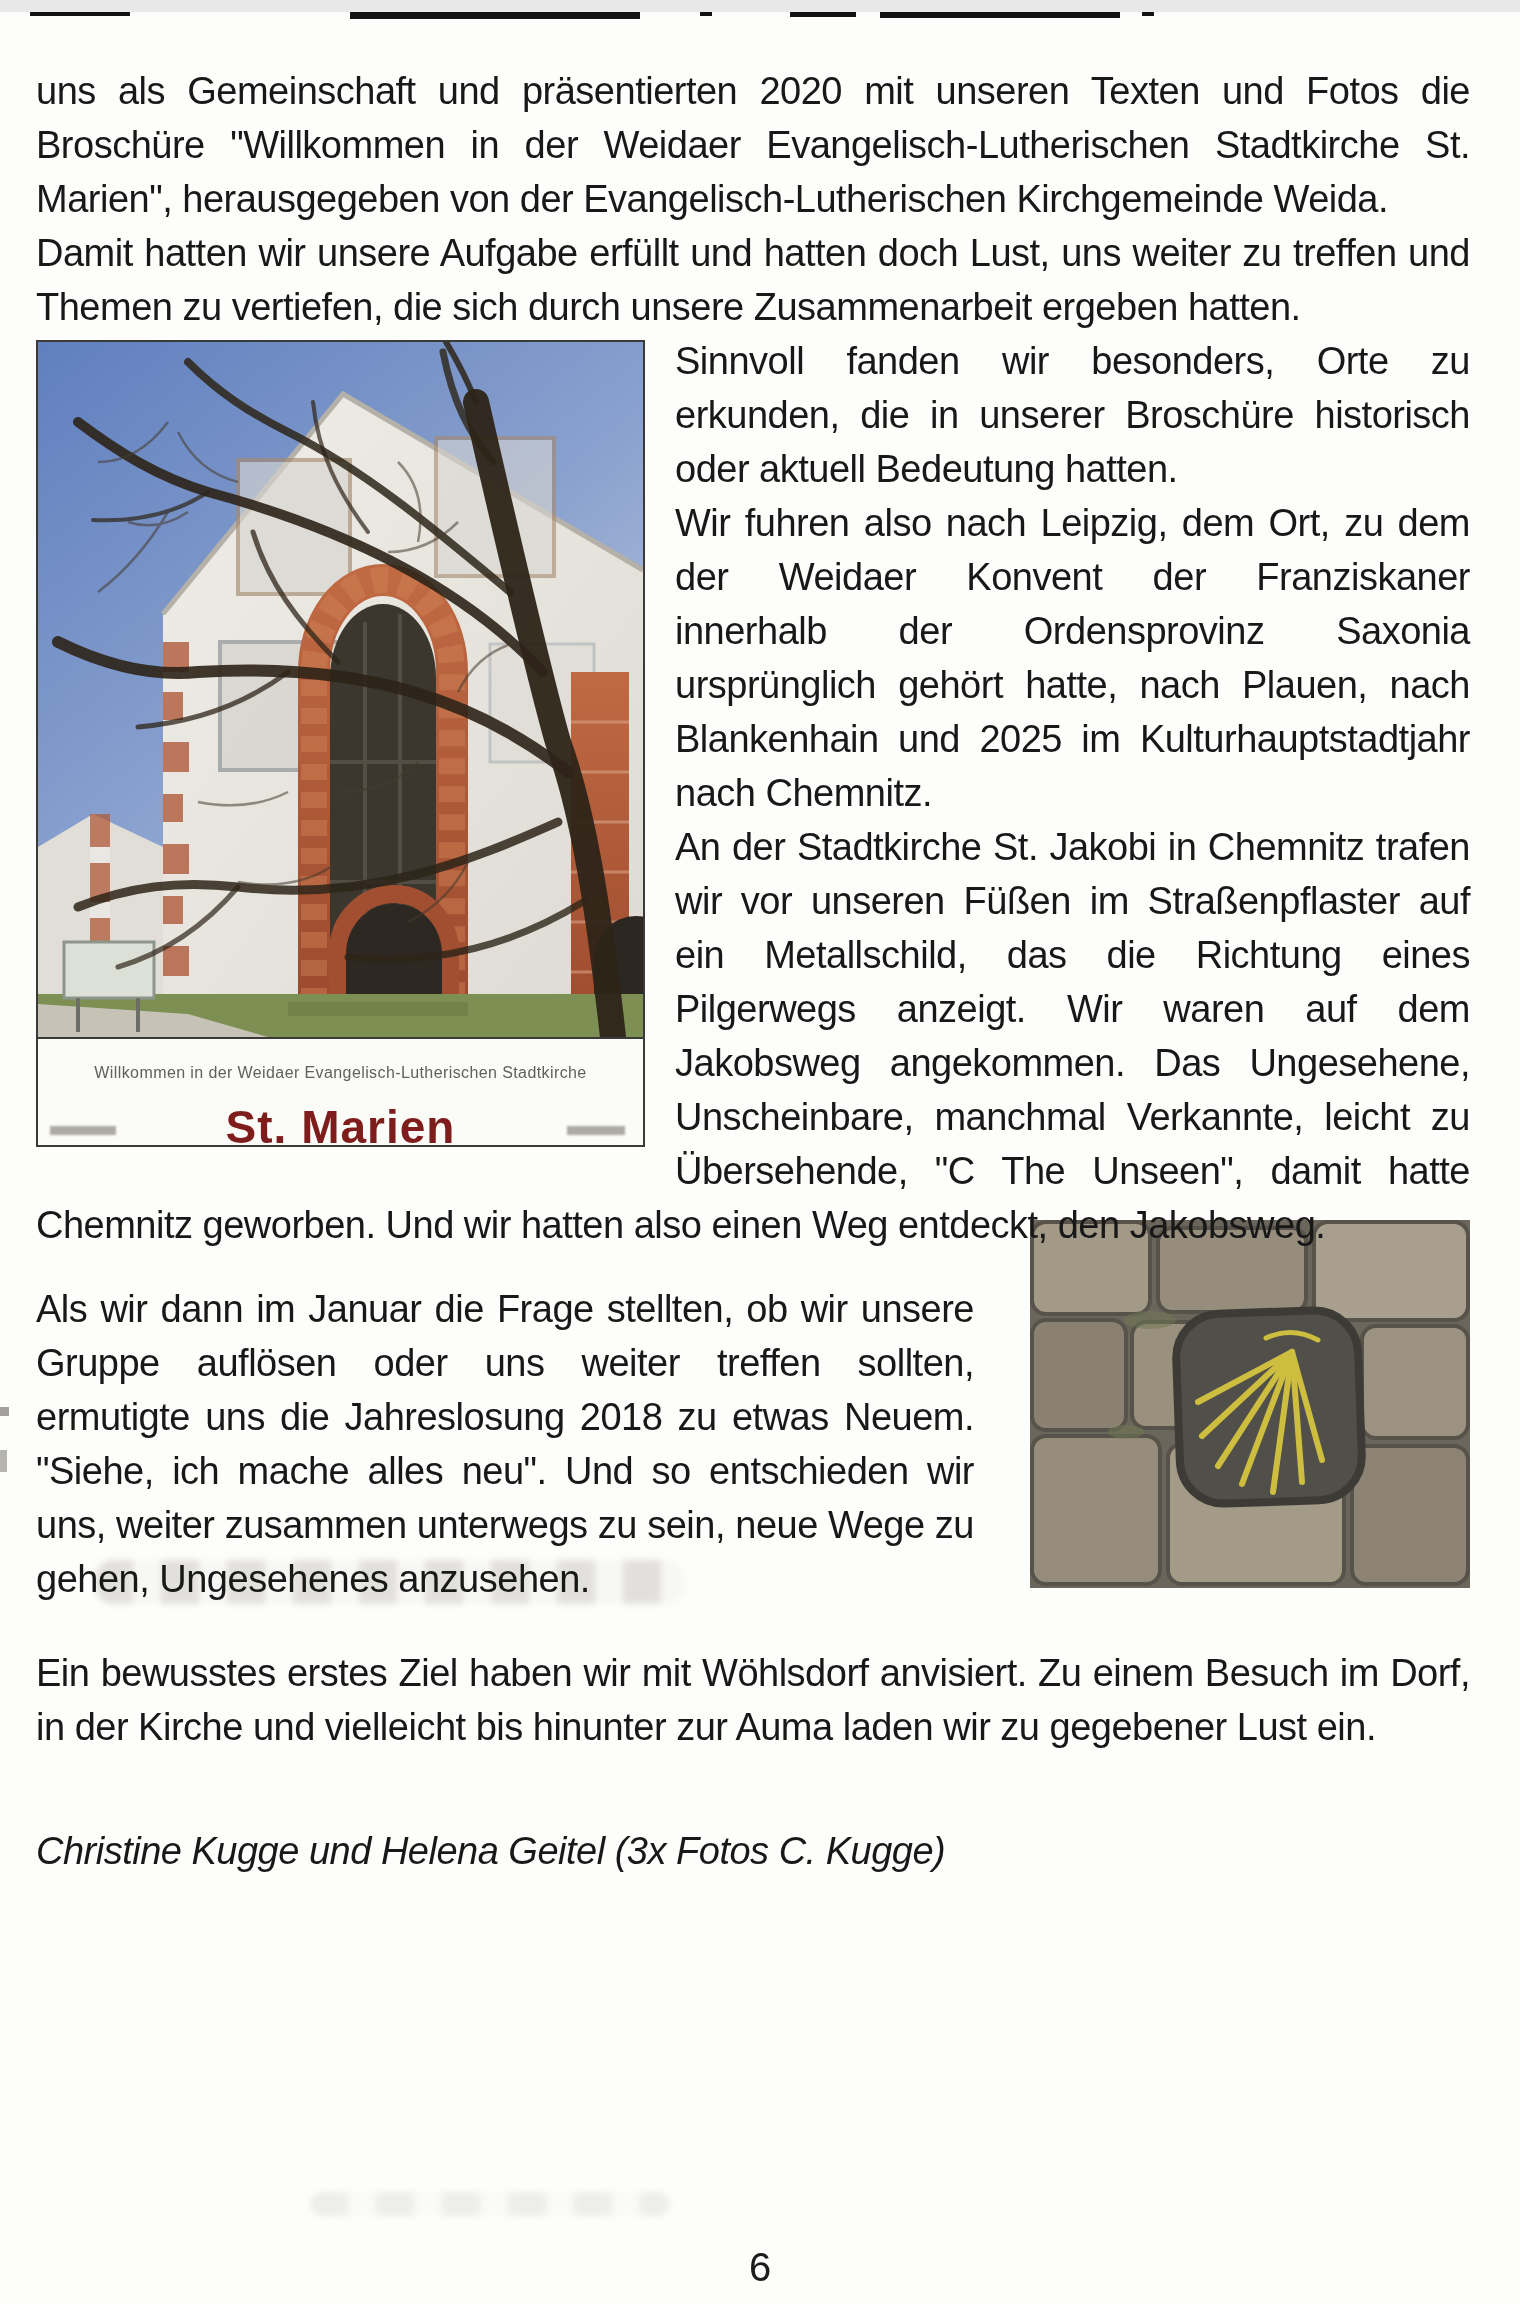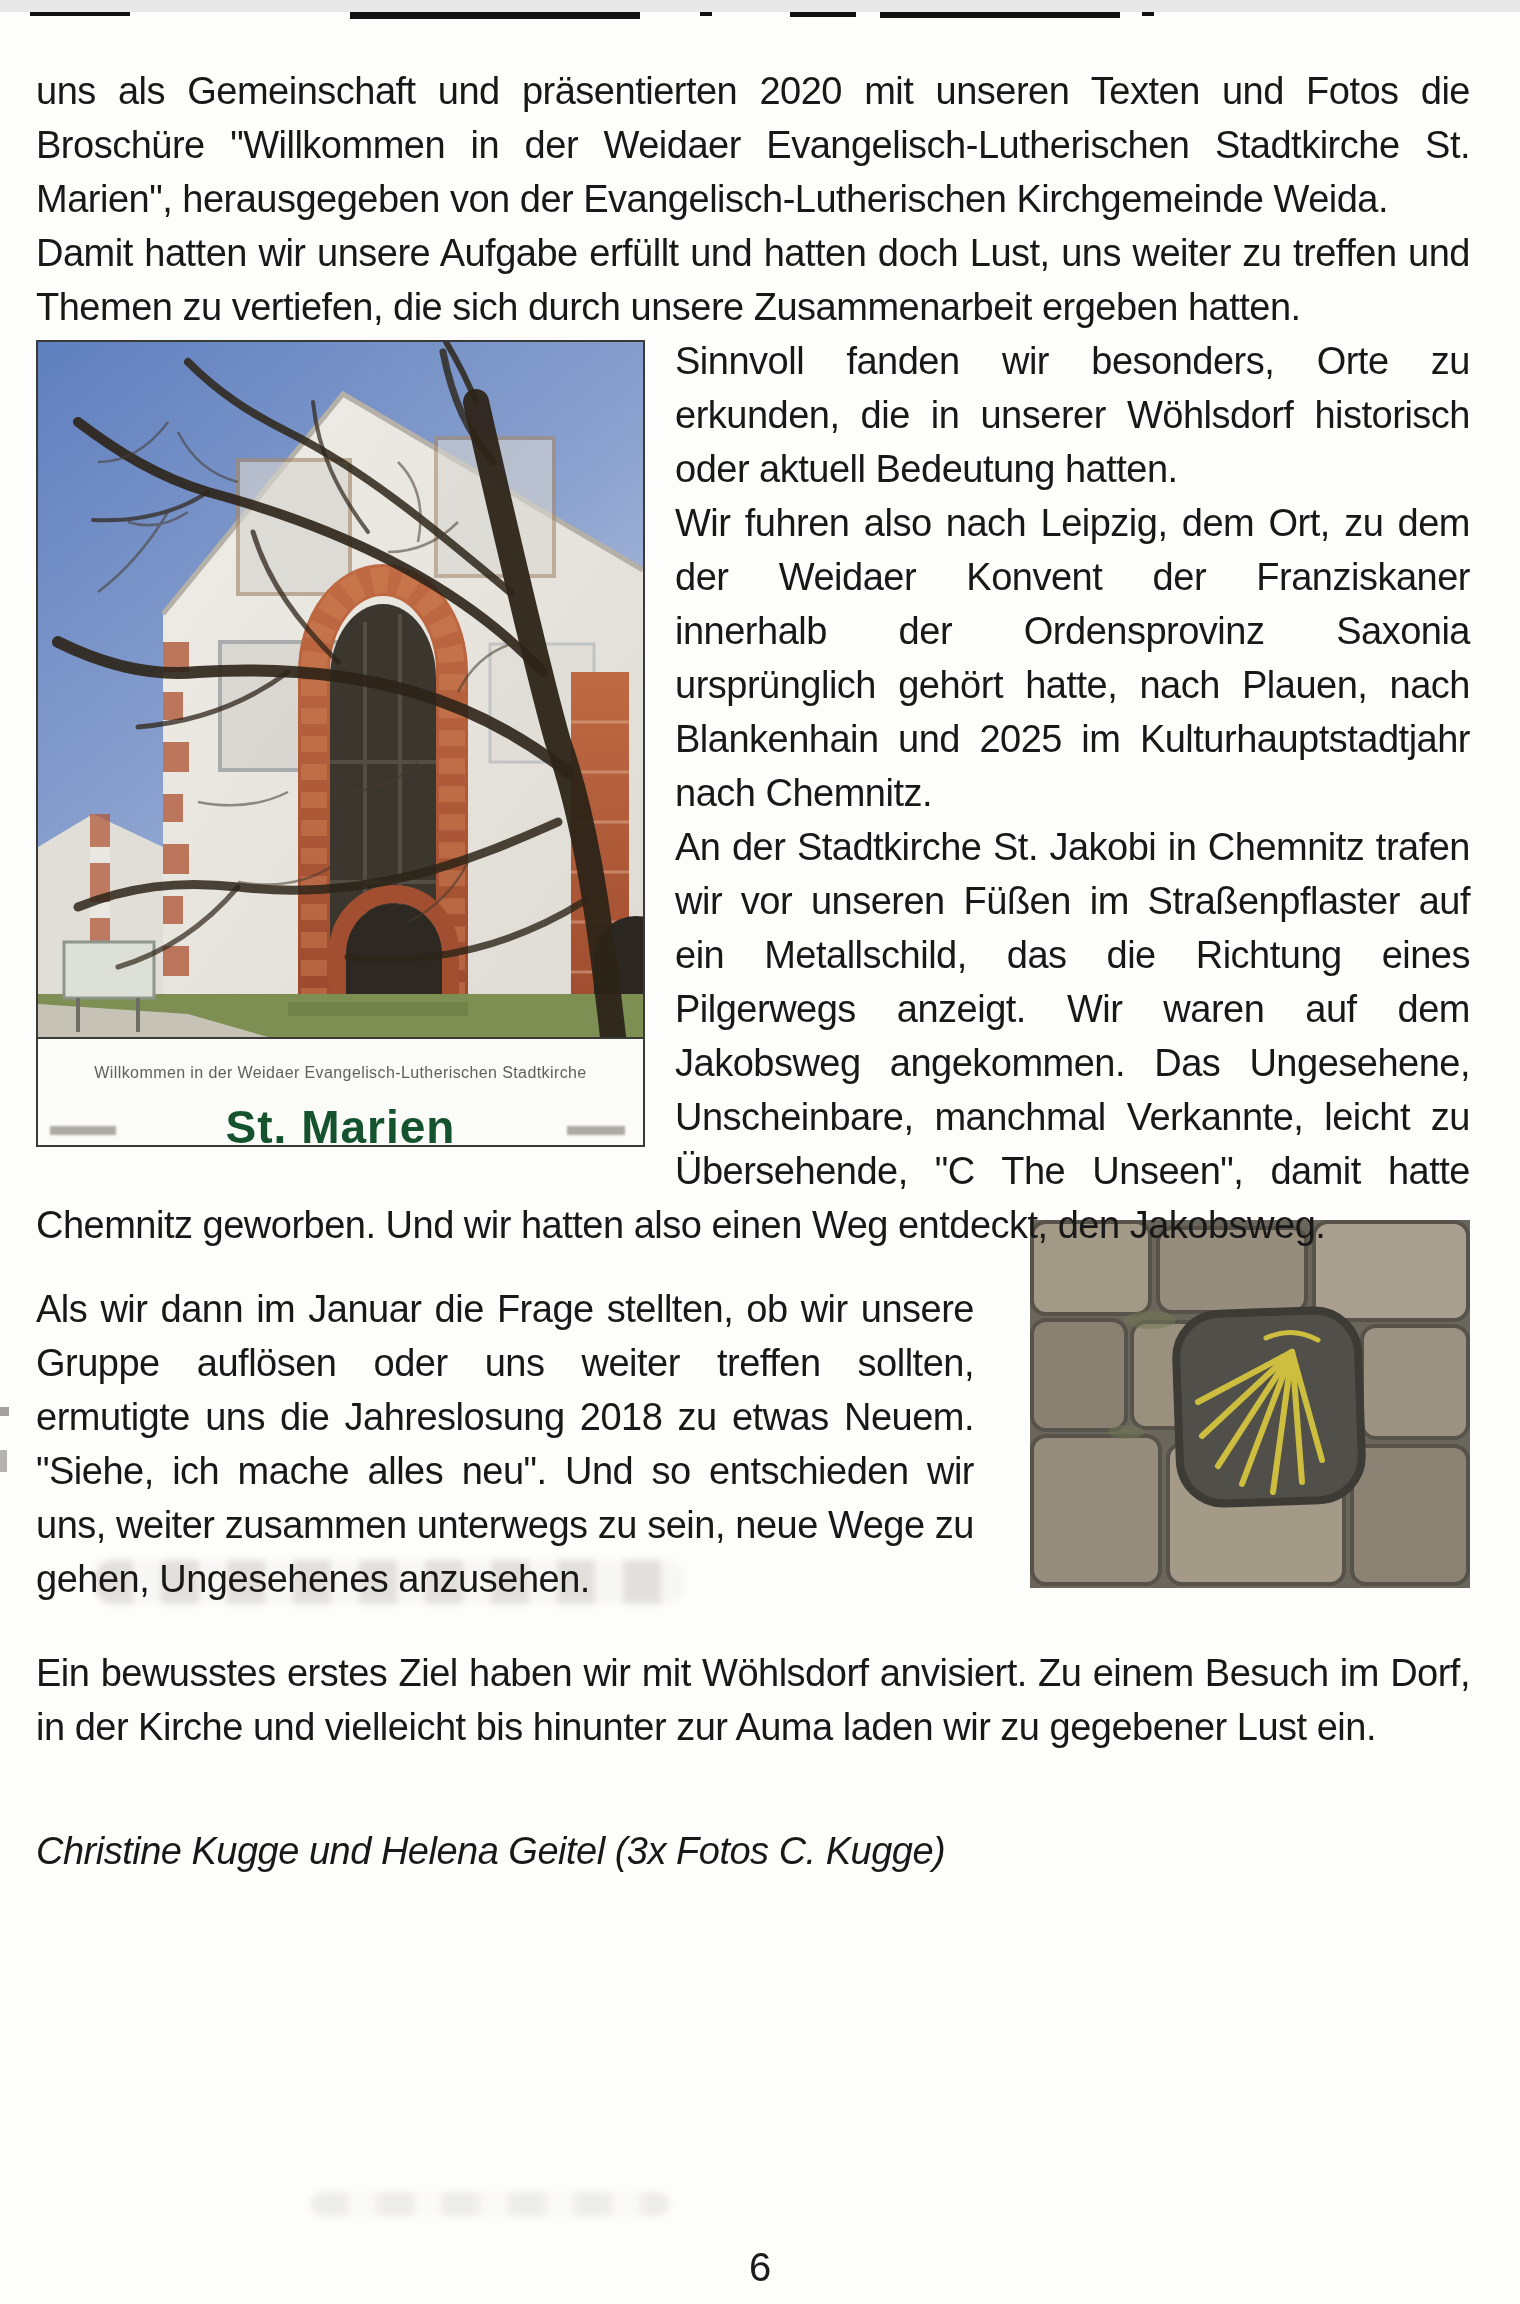--- a/index.html
+++ b/index.html
@@ -215,7 +215,7 @@
         </figcaption>
       </figure>
 
-      <p>Sinnvoll fanden wir besonders, Orte zu erkunden, die in unserer Wöhlsdorf historisch oder aktuell Bedeutung hatten.</p>
+      <p>Sinnvoll fanden wir besonders, Orte zu erkunden, die in unserer Broschüre historisch oder aktuell Bedeutung hatten.</p>
       <p>Wir fuhren also nach Leipzig, dem Ort, zu dem der Weidaer Konvent der Franziskaner innerhalb der Ordensprovinz Saxonia ursprünglich gehört hatte, nach Plauen, nach Blankenhain und 2025 im Kulturhauptstadtjahr nach Chemnitz.</p>
       <p>An der Stadtkirche St. Jakobi in Chemnitz trafen wir vor unseren Füßen im Straßenpflaster auf ein Metallschild, das die Richtung eines Pilgerwegs anzeigt. Wir waren auf dem Jakobsweg angekommen. Das Ungesehene, Unscheinbare, manchmal Verkannte, leicht zu Übersehende, "C The Unseen", damit hatte Chemnitz geworben. Und wir hatten also einen Weg entdeckt, den Jakobsweg.</p>
     </div>

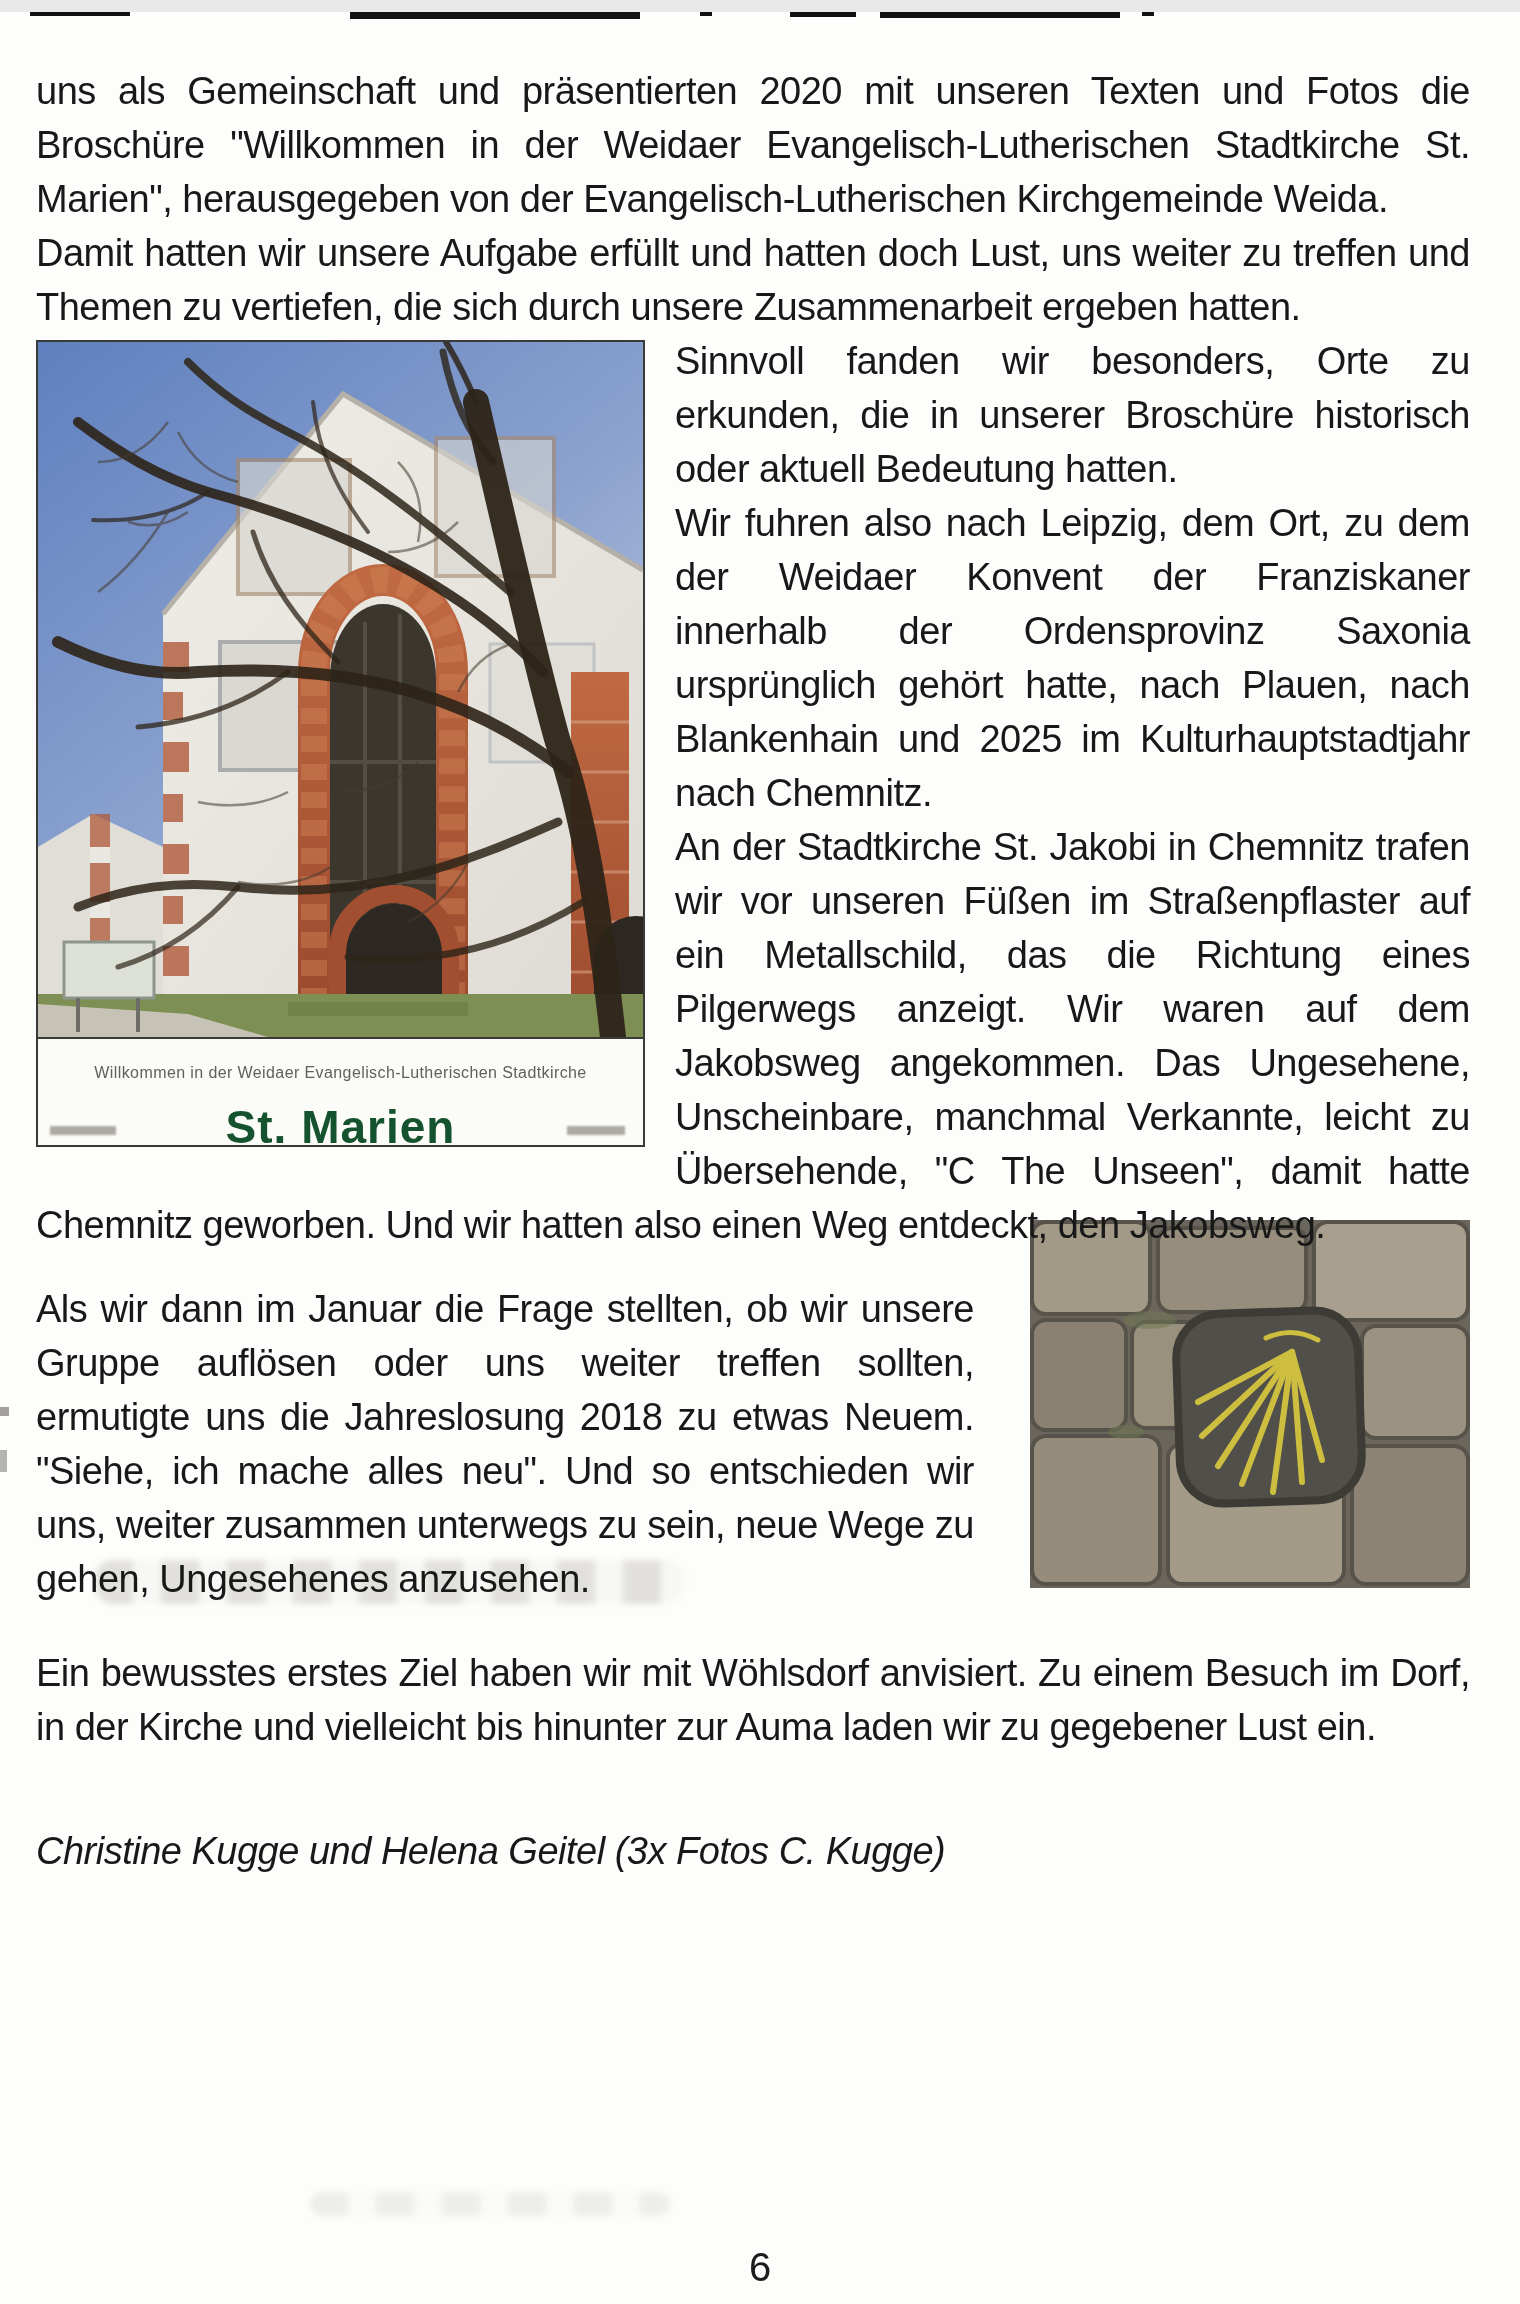--- a/index.html
+++ b/index.html
@@ -58,7 +58,7 @@
     margin-top:0px;
     font-size:46px;
     font-weight:bold;
-    color:#14532d;
+    color:#7f1d1d;
     letter-spacing:1px;
     filter:blur(.3px);
   }

